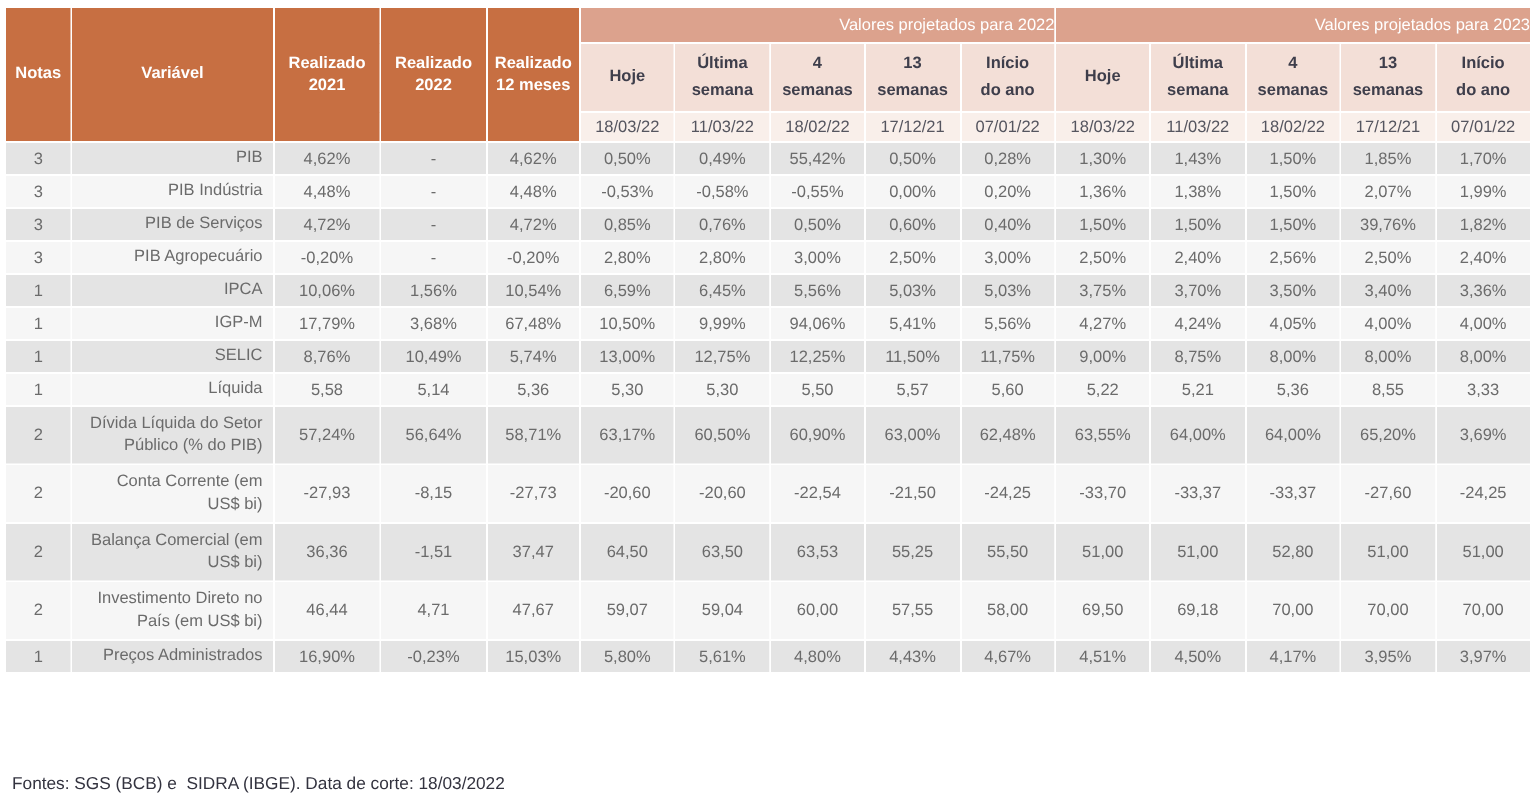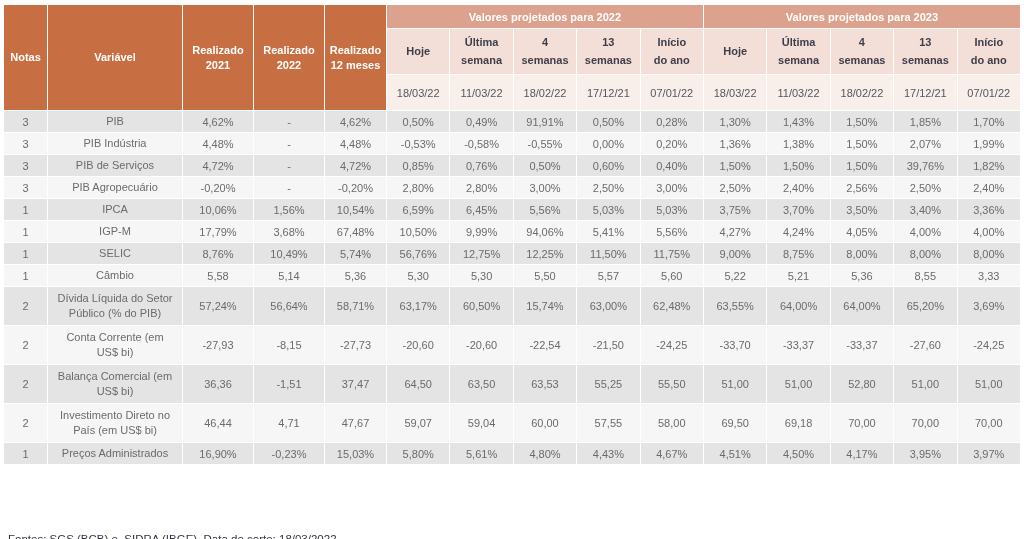--- a/index.html
+++ b/index.html
@@ -18,7 +18,7 @@
   col.c-r3 { width: 62px; }
 
   .h-left { background: #c76f42; color: #ffffff; font-weight: bold; white-space: pre-line; line-height: 1.35; }
-  .h-band { background: #dca28d; color: #ffffff; font-weight: bold; height: 24px; }
+  .h-band { background: #dca28d; color: #ffffff; font-weight: normal; height: 24px; text-align: right; }
   .h-sub  { background: #f3dfd7; color: #3e3e4b; font-weight: bold; height: 46px; white-space: pre-line; line-height: 1.55; }
   .h-date { background: #f9efea; color: #55555f; font-weight: normal; height: 36px; margin-left: 28px; }
 

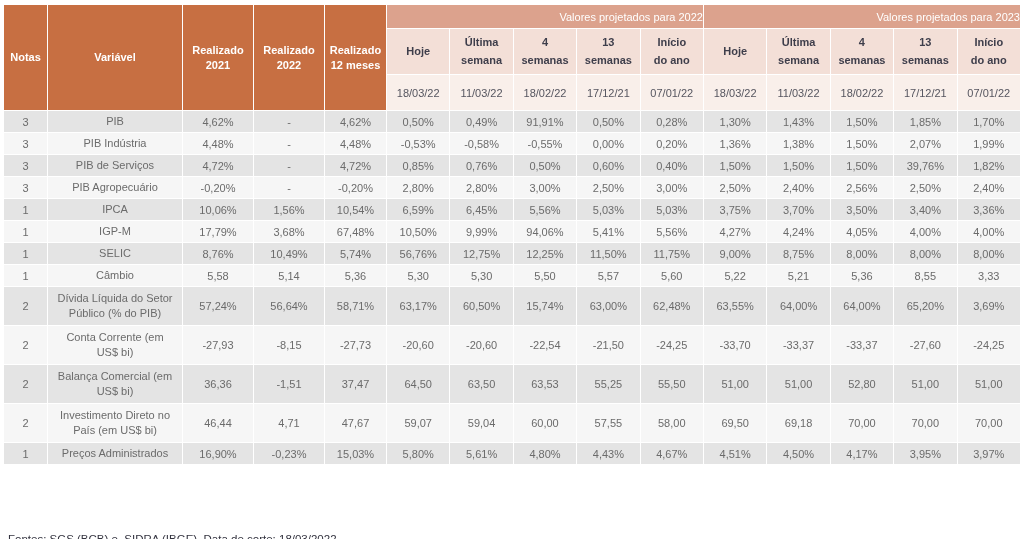--- a/index.html
+++ b/index.html
@@ -20,7 +20,7 @@
   .h-left { background: #c76f42; color: #ffffff; font-weight: bold; white-space: pre-line; line-height: 1.35; }
   .h-band { background: #dca28d; color: #ffffff; font-weight: normal; height: 24px; text-align: right; }
   .h-sub  { background: #f3dfd7; color: #3e3e4b; font-weight: bold; height: 46px; white-space: pre-line; line-height: 1.55; }
-  .h-date { background: #f9efea; color: #55555f; font-weight: normal; height: 36px; margin-left: 28px; }
+  .h-date { background: #f9efea; color: #55555f; font-weight: normal; height: 20px; margin-left: 28px; }
 
   tbody td { color: #6b6b6b; height: 22px; }
   tr.dark  td { background: #e4e4e4; }

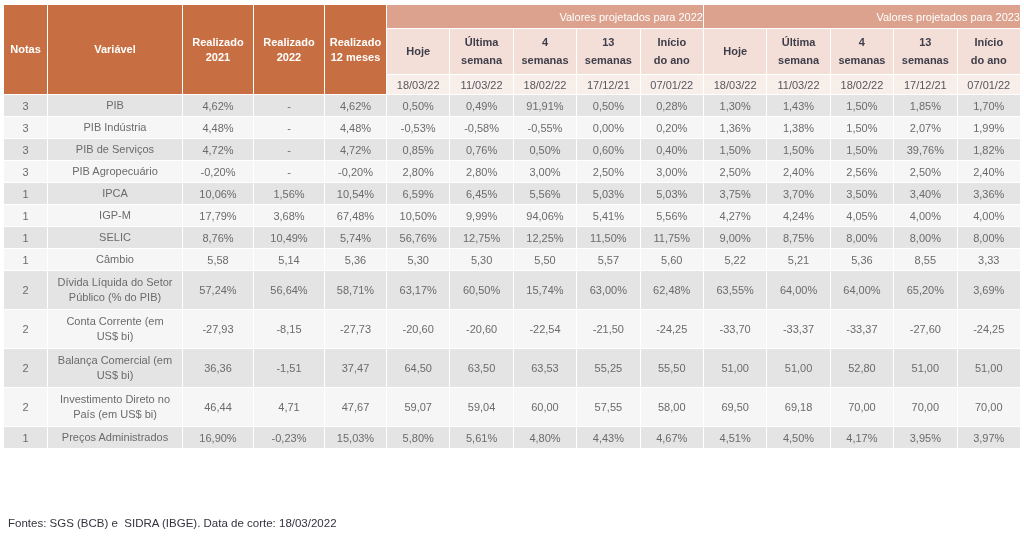--- a/index.html
+++ b/index.html
@@ -26,7 +26,7 @@
   tr.dark  td { background: #e4e4e4; }
   tr.light td { background: #f6f6f6; }
   tr.tall  td { height: 39px; }
-  td.c-var { text-align: center; padding: 2px 7px; line-height: 1.35; }
+  td.c-var { text-align: right; padding: 2px 7px; line-height: 1.35; }
 
   .footer { margin: 28px 0 0 8px; font-size: 11.5px; color: #33333f; line-height: 1.6; white-space: pre-wrap; }
 </style>

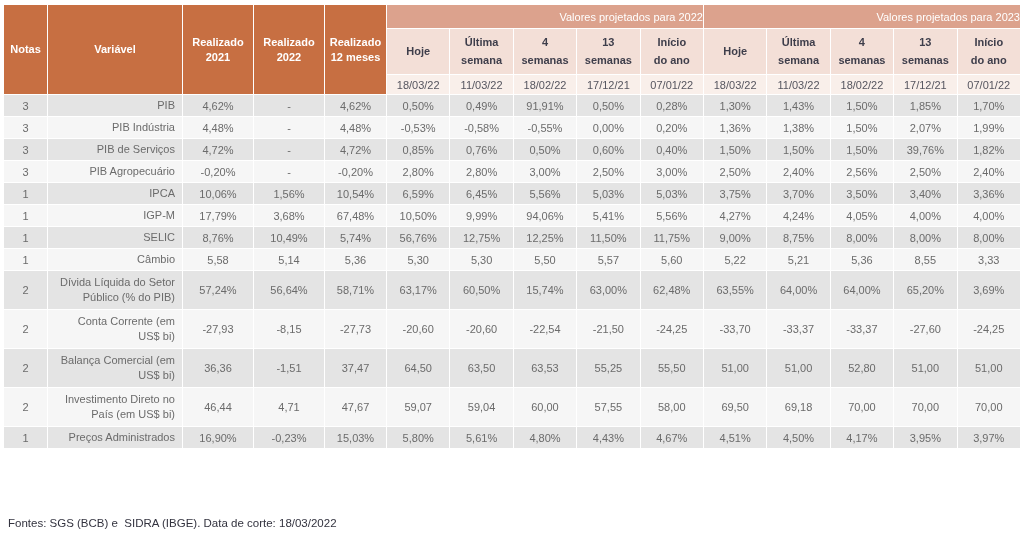--- a/index.html
+++ b/index.html
@@ -107,7 +107,7 @@
     <td class="v">4,62%</td>
     <td class="v">0,50%</td>
     <td class="v">0,49%</td>
-    <td class="v">91,91%</td>
+    <td class="v">55,42%</td>
     <td class="v">0,50%</td>
     <td class="v">0,28%</td>
     <td class="v">1,30%</td>

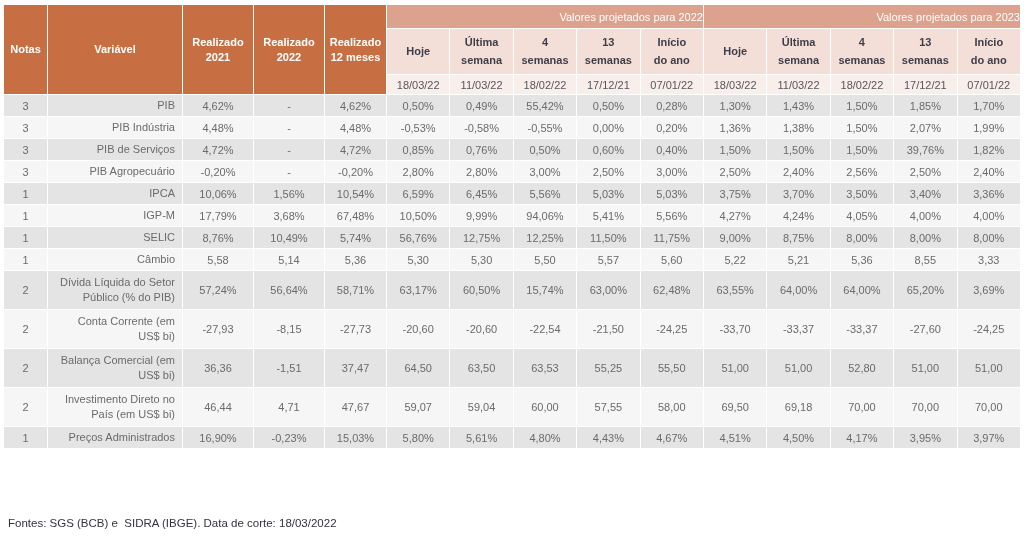--- a/index.html
+++ b/index.html
@@ -207,7 +207,7 @@
     <td class="v">8,76%</td>
     <td class="v">10,49%</td>
     <td class="v">5,74%</td>
-    <td class="v">56,76%</td>
+    <td class="v">13,00%</td>
     <td class="v">12,75%</td>
     <td class="v">12,25%</td>
     <td class="v">11,50%</td>

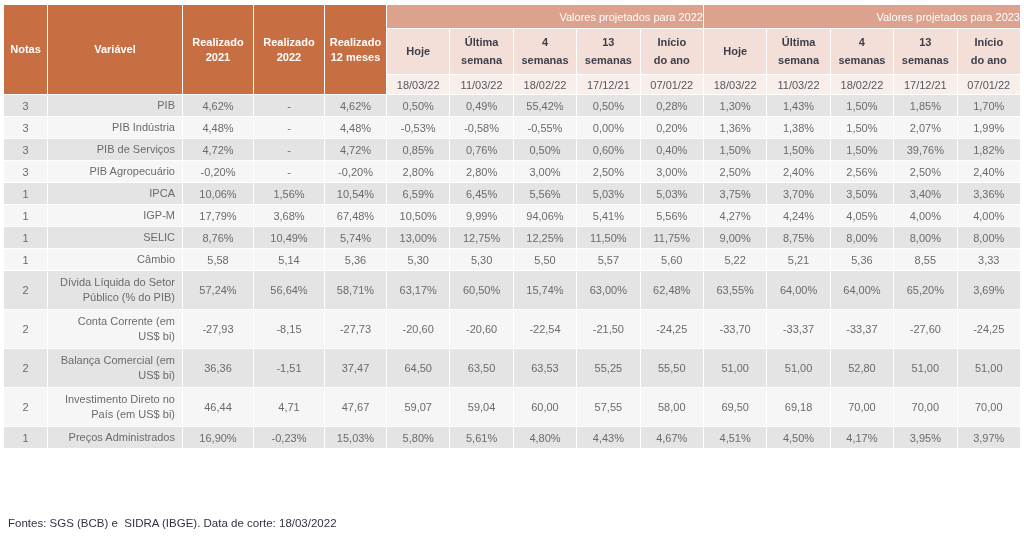--- a/index.html
+++ b/index.html
@@ -220,7 +220,7 @@
   </tr>
         <tr class="light">
     <td class="c-nota">1</td>
-    <td class="c-var">Câmbio</td>
+    <td class="c-var">Líquida</td>
     <td class="v">5,58</td>
     <td class="v">5,14</td>
     <td class="v">5,36</td>

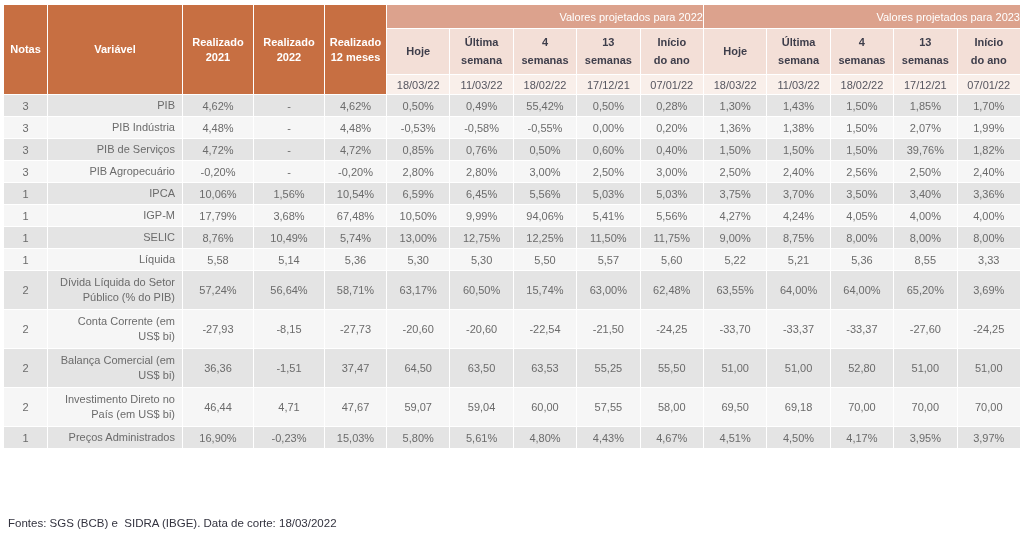--- a/index.html
+++ b/index.html
@@ -243,7 +243,7 @@
     <td class="v">58,71%</td>
     <td class="v">63,17%</td>
     <td class="v">60,50%</td>
-    <td class="v">15,74%</td>
+    <td class="v">60,90%</td>
     <td class="v">63,00%</td>
     <td class="v">62,48%</td>
     <td class="v">63,55%</td>

